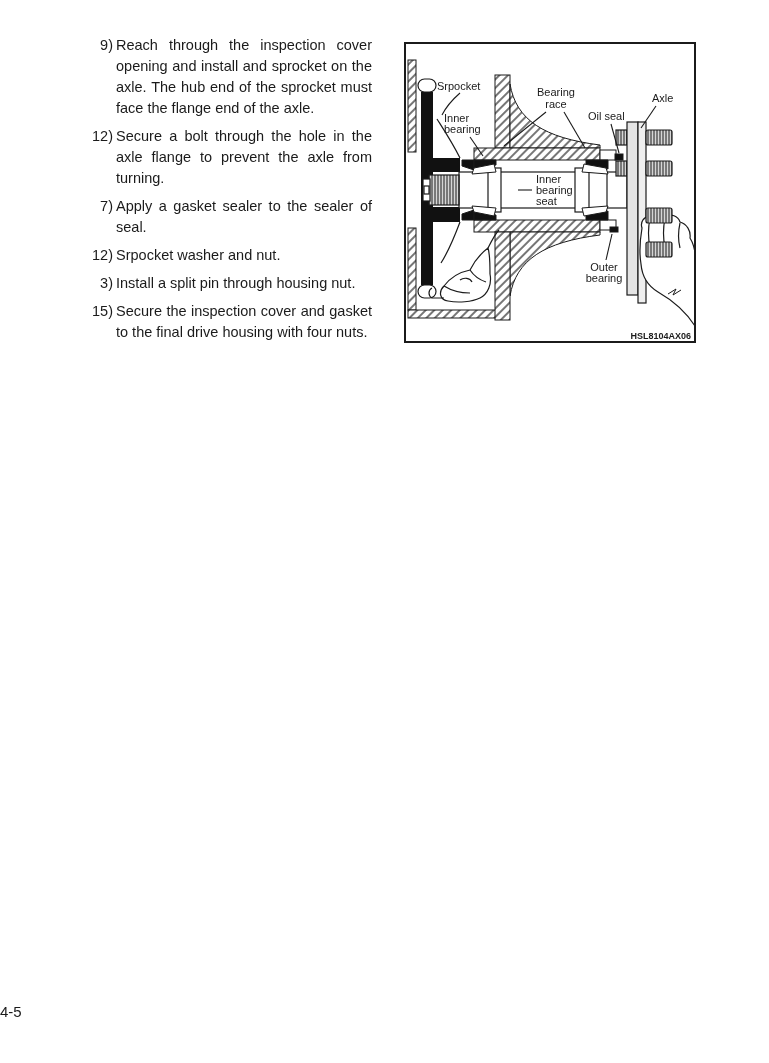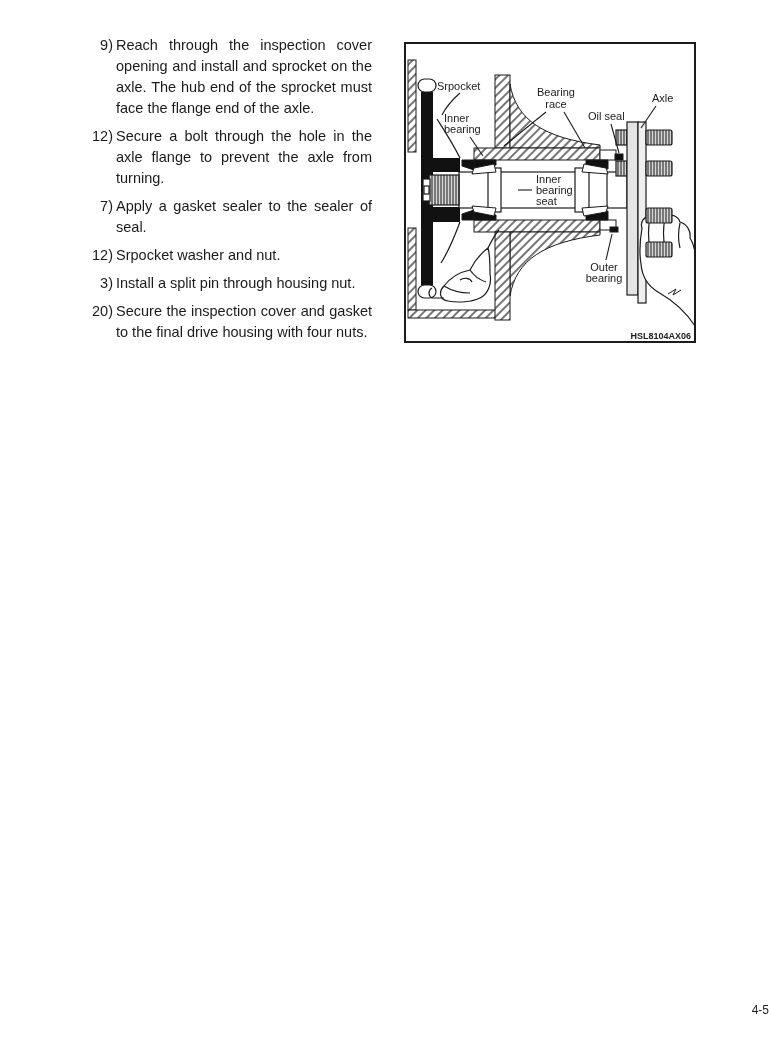--- a/index.html
+++ b/index.html
@@ -75,7 +75,7 @@
       <span class="txt">Install a split pin through housing nut.</span>
     </div>
     <div class="step">
-      <span class="num">20)</span>
+      <span class="num">15)</span>
       <span class="txt">Secure the inspection cover and gasket to the final drive housing with four nuts.</span>
     </div>
   </div>

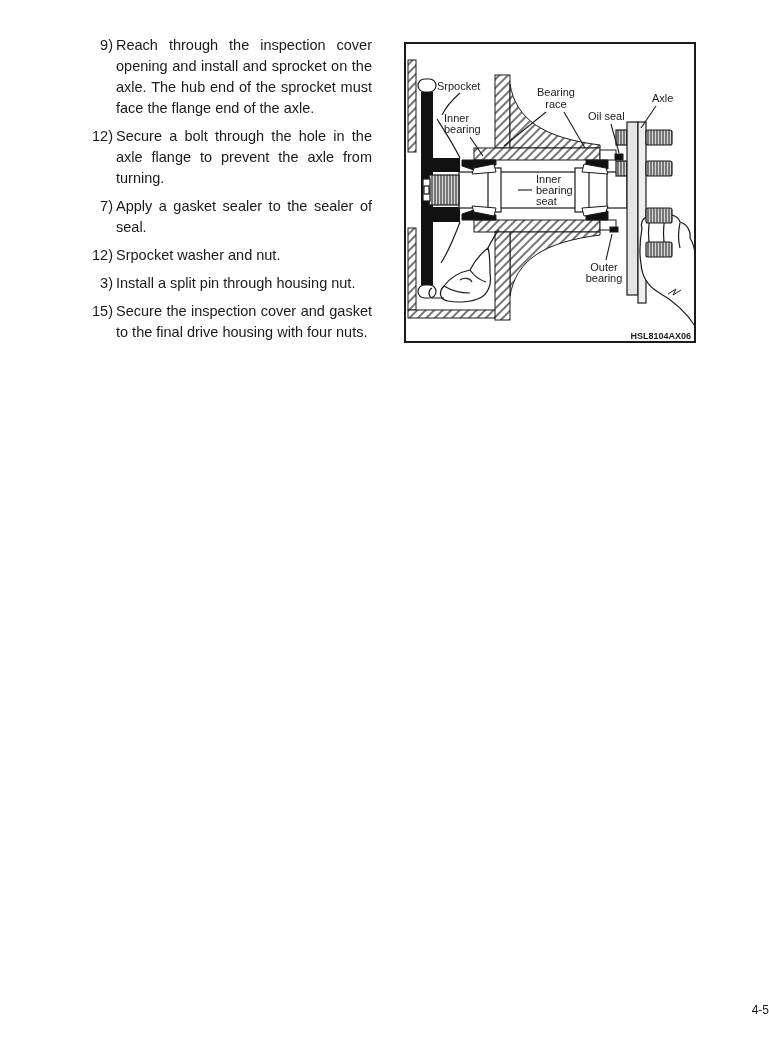--- a/index.html
+++ b/index.html
@@ -38,8 +38,8 @@
   .figure-box svg{display:block;}
   .page-number{
     position:absolute;left:0;right:0;top:1003px;
-    text-align:right;
-    font-size:12px;
+    text-align:left;
+    font-size:15px;
   }
   svg text{
     font-family:"Liberation Sans", sans-serif;

